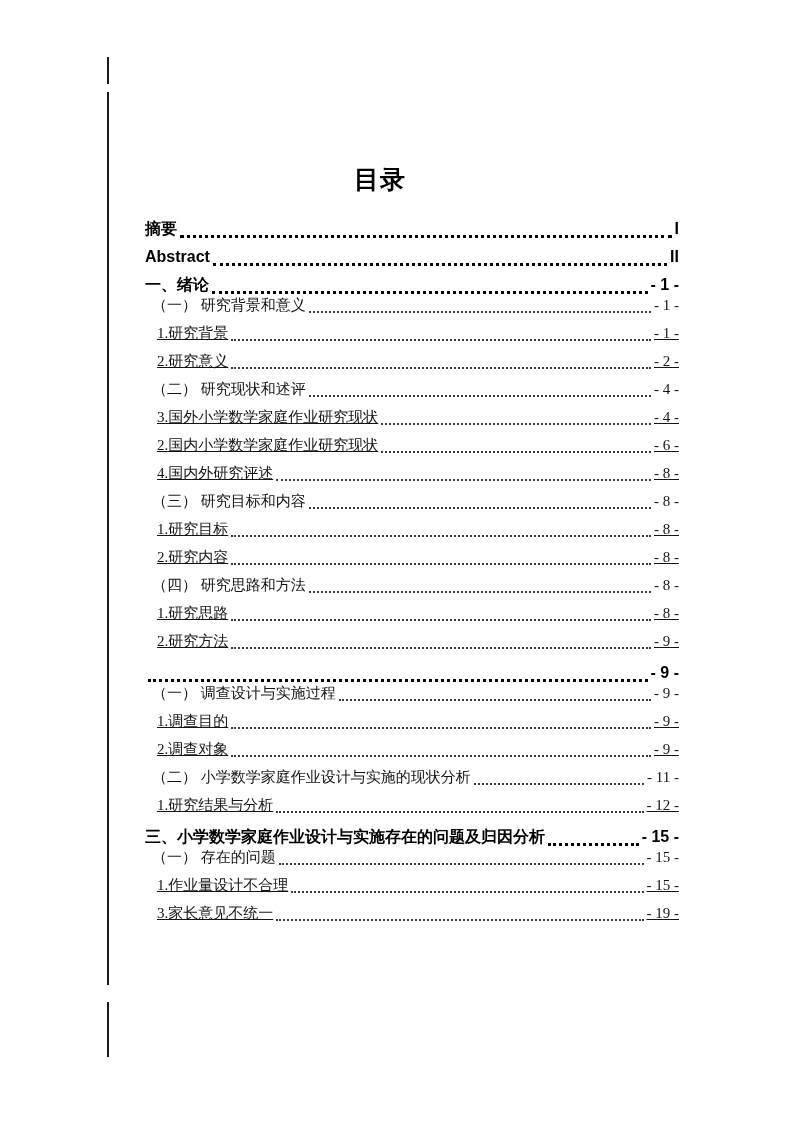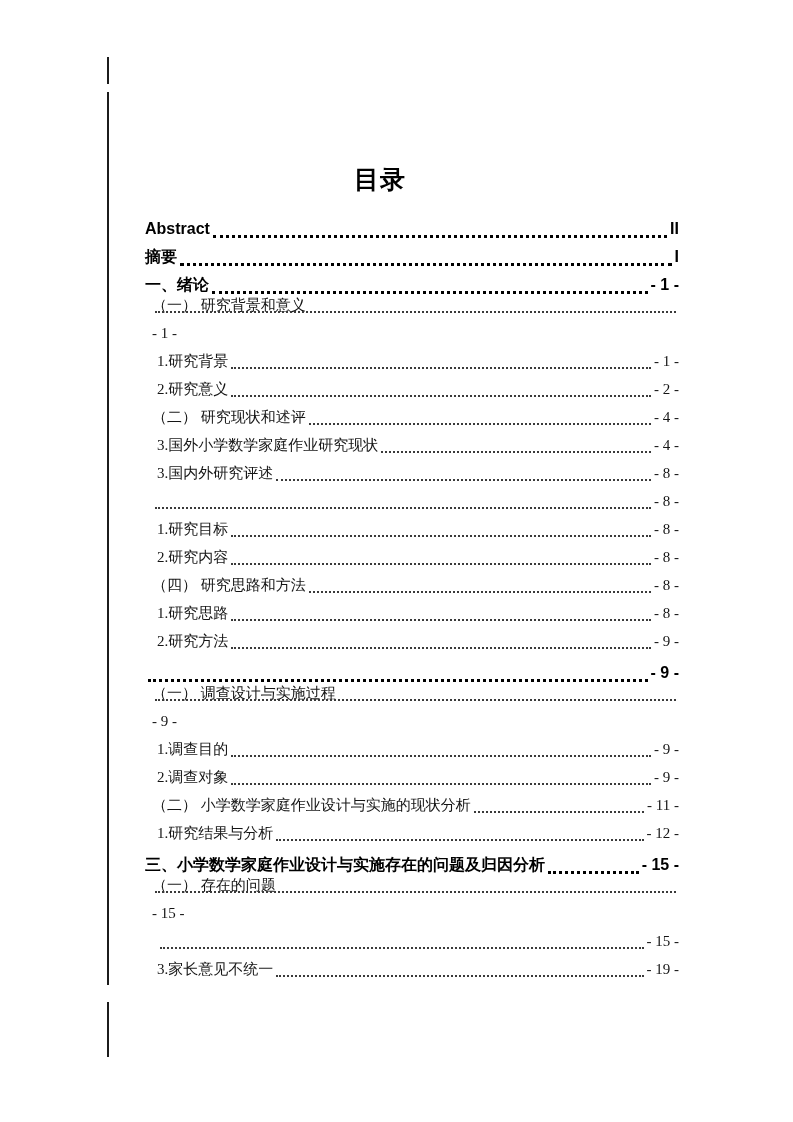--- a/index.html
+++ b/index.html
@@ -110,14 +110,14 @@
 
   <div class="toc">
       <div class="toc-row lv1">
+    <span class="label">摘要</span>
+    <span class="dots"></span>
+    <span class="pagenum">I</span>
+  </div>
+      <div class="toc-row lv1">
     <span class="label">Abstract</span>
     <span class="dots"></span>
     <span class="pagenum">II</span>
-  </div>
-      <div class="toc-row lv1">
-    <span class="label">摘要</span>
-    <span class="dots"></span>
-    <span class="pagenum">I</span>
   </div>
       <div class="toc-row lv1">
     <span class="label">一、绪论</span>

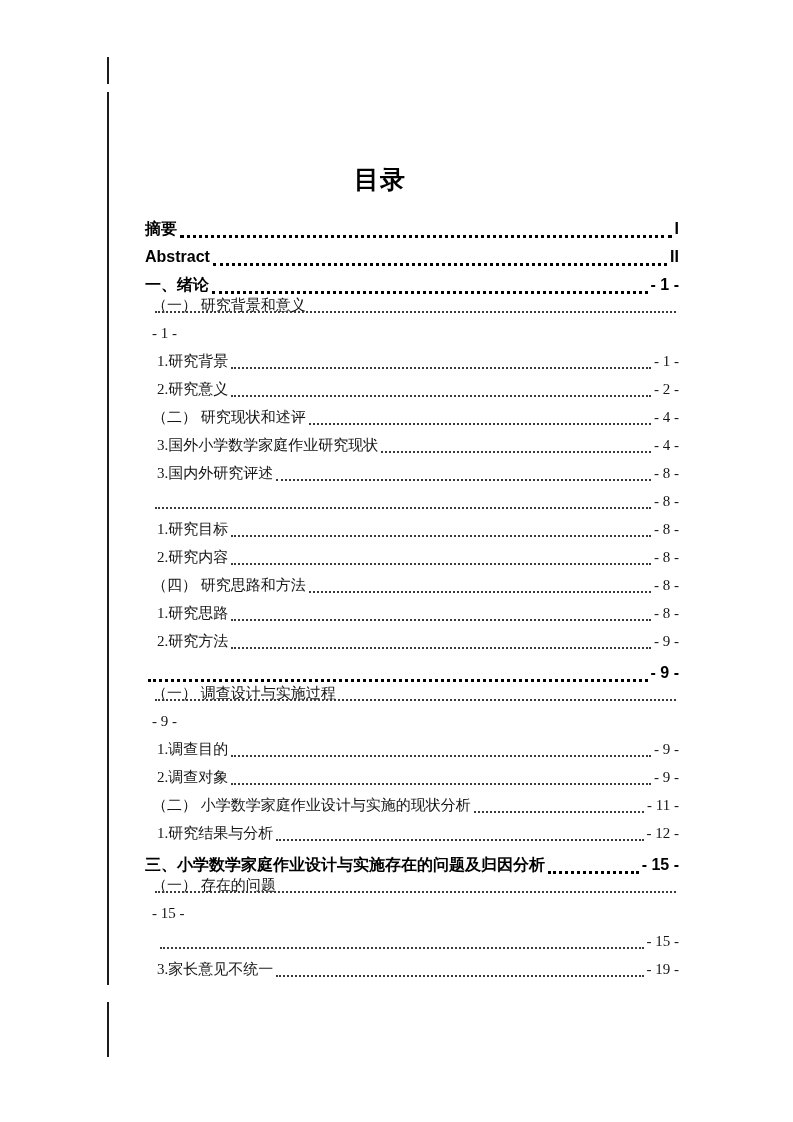--- a/index.html
+++ b/index.html
@@ -95,7 +95,7 @@
   .toc-row.lv3 { padding-left: 12px; }
 
   
-  .toc-row.lv1 + .toc-row.lv2 { margin-top: -8px; flex-direction: column; }
+  .toc-row.lv1 + .toc-row.lv2 { margin-top: -8px; }
   .toc-row.lv3 + .toc-row.lv1 { margin-top: 4px; }
 </style>
 </head>

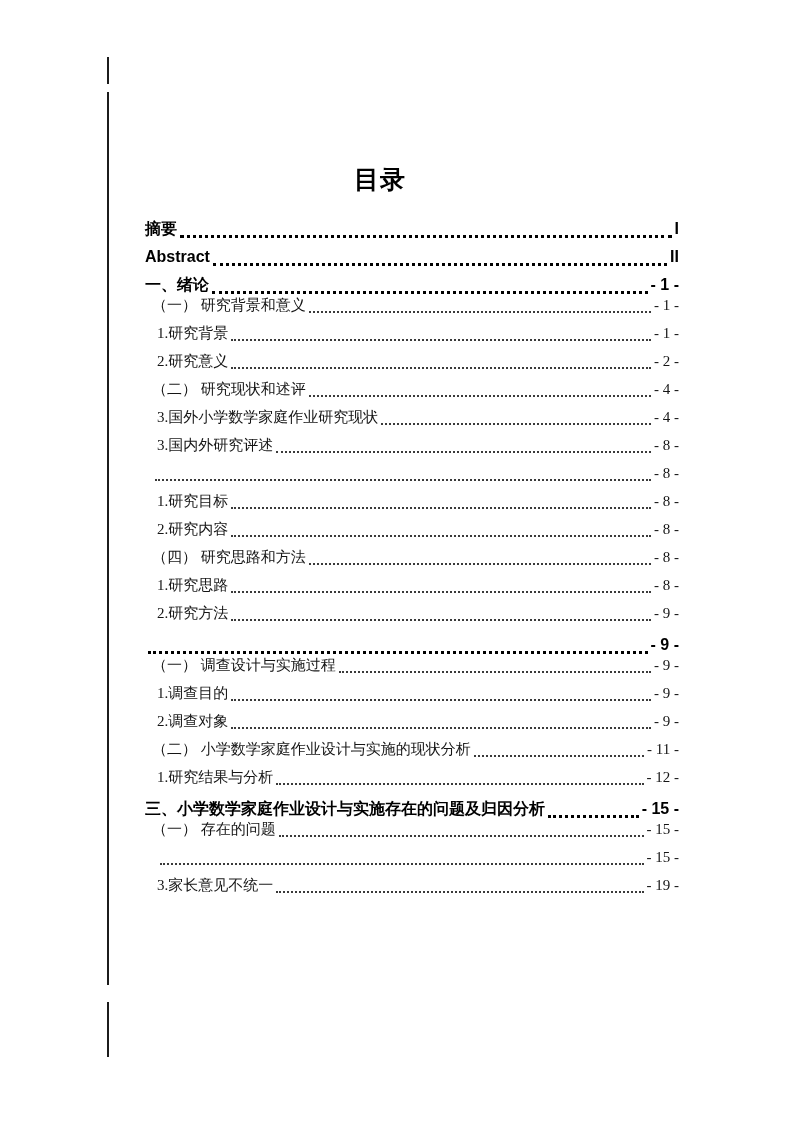--- a/index.html
+++ b/index.html
@@ -92,7 +92,7 @@
   
   .toc-row.lv2 { padding-left: 7px; }
   
-  .toc-row.lv3 { padding-left: 12px; }
+  .toc-row.lv3 { padding-left: 12px; text-decoration: underline; }
 
   
   .toc-row.lv1 + .toc-row.lv2 { margin-top: -8px; }

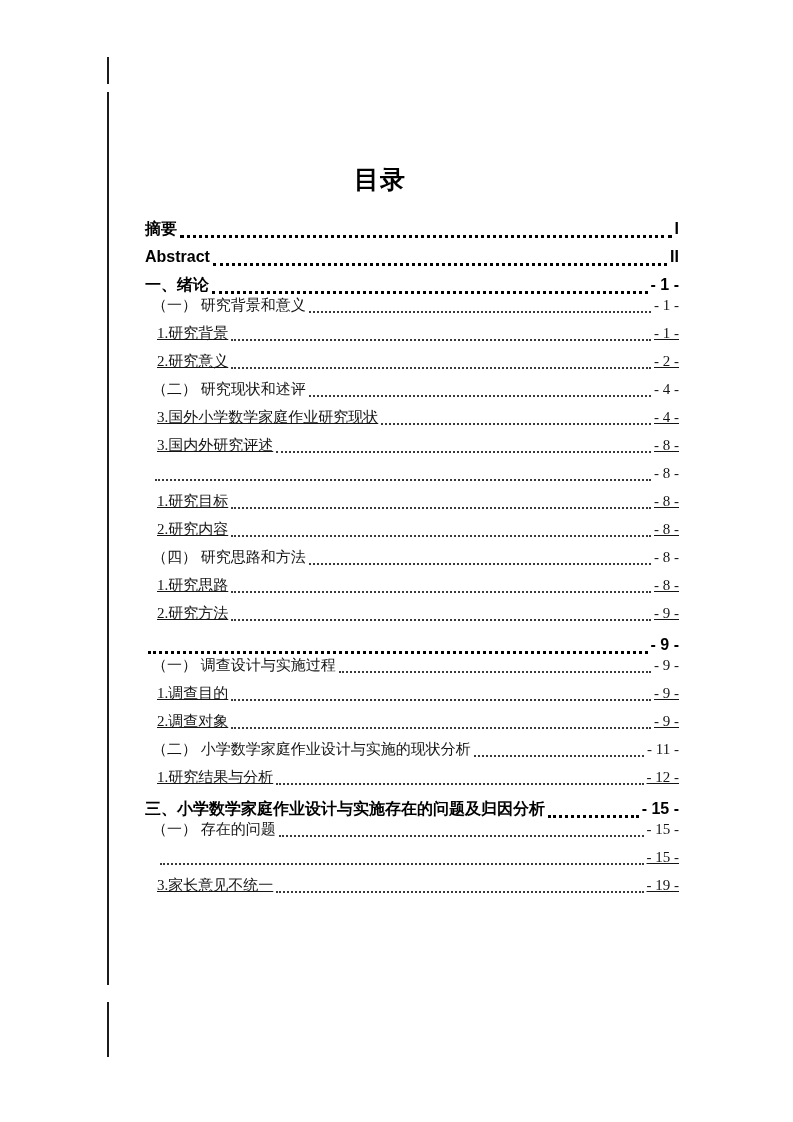--- a/index.html
+++ b/index.html
@@ -150,6 +150,11 @@
     <span class="pagenum">- 4 -</span>
   </div>
       <div class="toc-row lv3">
+    <span class="label">2.国内小学数学家庭作业研究现状</span>
+    <span class="dots"></span>
+    <span class="pagenum">- 6 -</span>
+  </div>
+      <div class="toc-row lv3">
     <span class="label">3.国内外研究评述</span>
     <span class="dots"></span>
     <span class="pagenum">- 8 -</span>

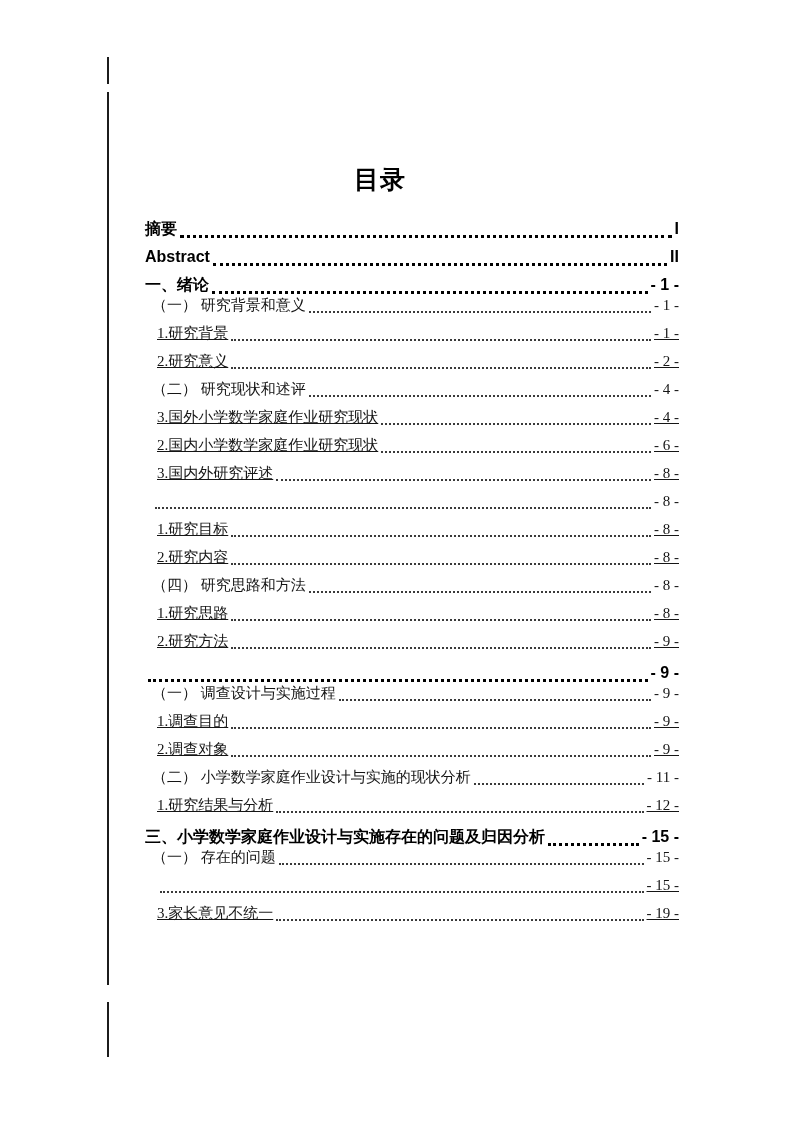--- a/index.html
+++ b/index.html
@@ -155,7 +155,7 @@
     <span class="pagenum">- 6 -</span>
   </div>
       <div class="toc-row lv3">
-    <span class="label">3.国内外研究评述</span>
+    <span class="label">4.国内外研究评述</span>
     <span class="dots"></span>
     <span class="pagenum">- 8 -</span>
   </div>

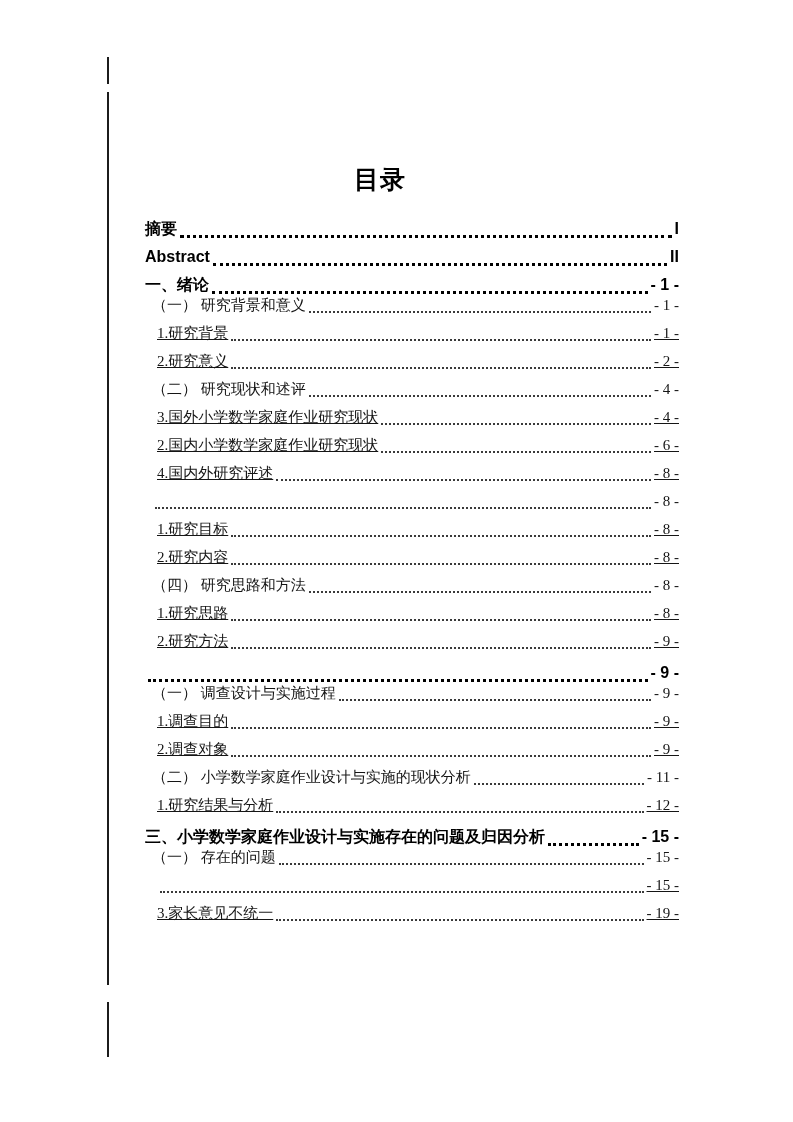--- a/index.html
+++ b/index.html
@@ -160,6 +160,7 @@
     <span class="pagenum">- 8 -</span>
   </div>
       <div class="toc-row lv2">
+    <span class="label">（三） 研究目标和内容</span>
     <span class="dots"></span>
     <span class="pagenum">- 8 -</span>
   </div>

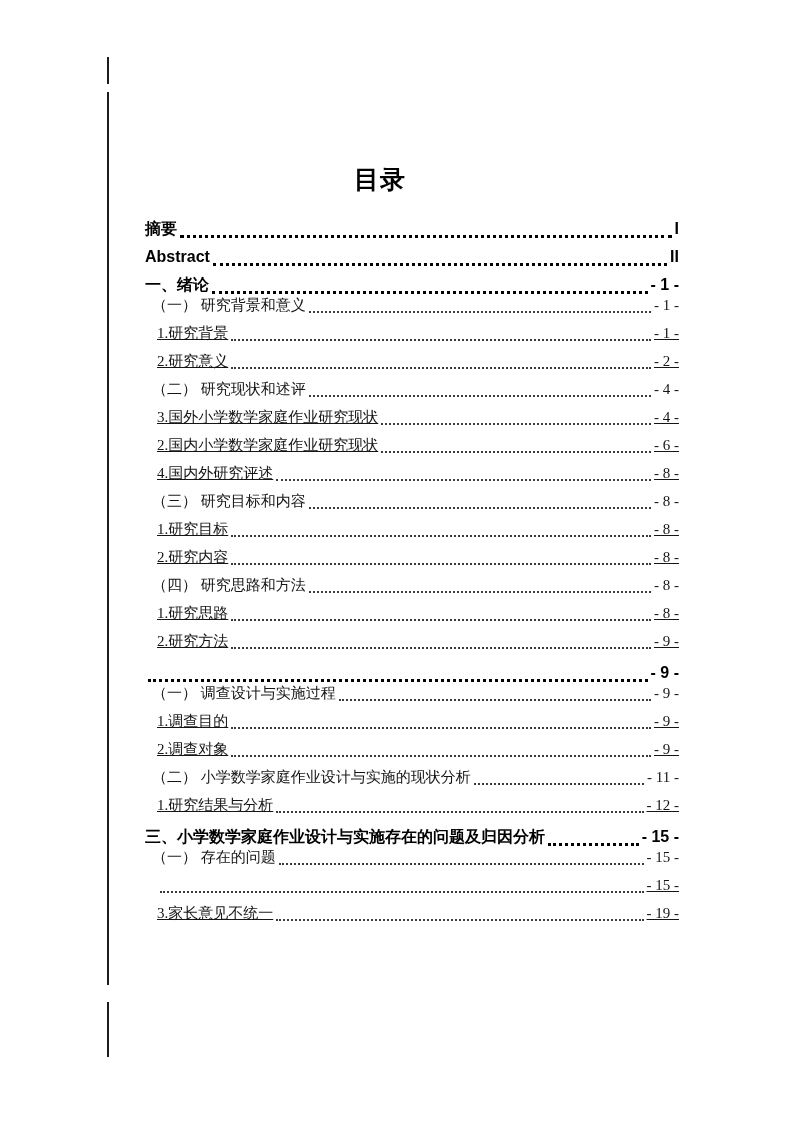--- a/index.html
+++ b/index.html
@@ -229,6 +229,7 @@
     <span class="pagenum">- 15 -</span>
   </div>
       <div class="toc-row lv3">
+    <span class="label">1.作业量设计不合理</span>
     <span class="dots"></span>
     <span class="pagenum">- 15 -</span>
   </div>

